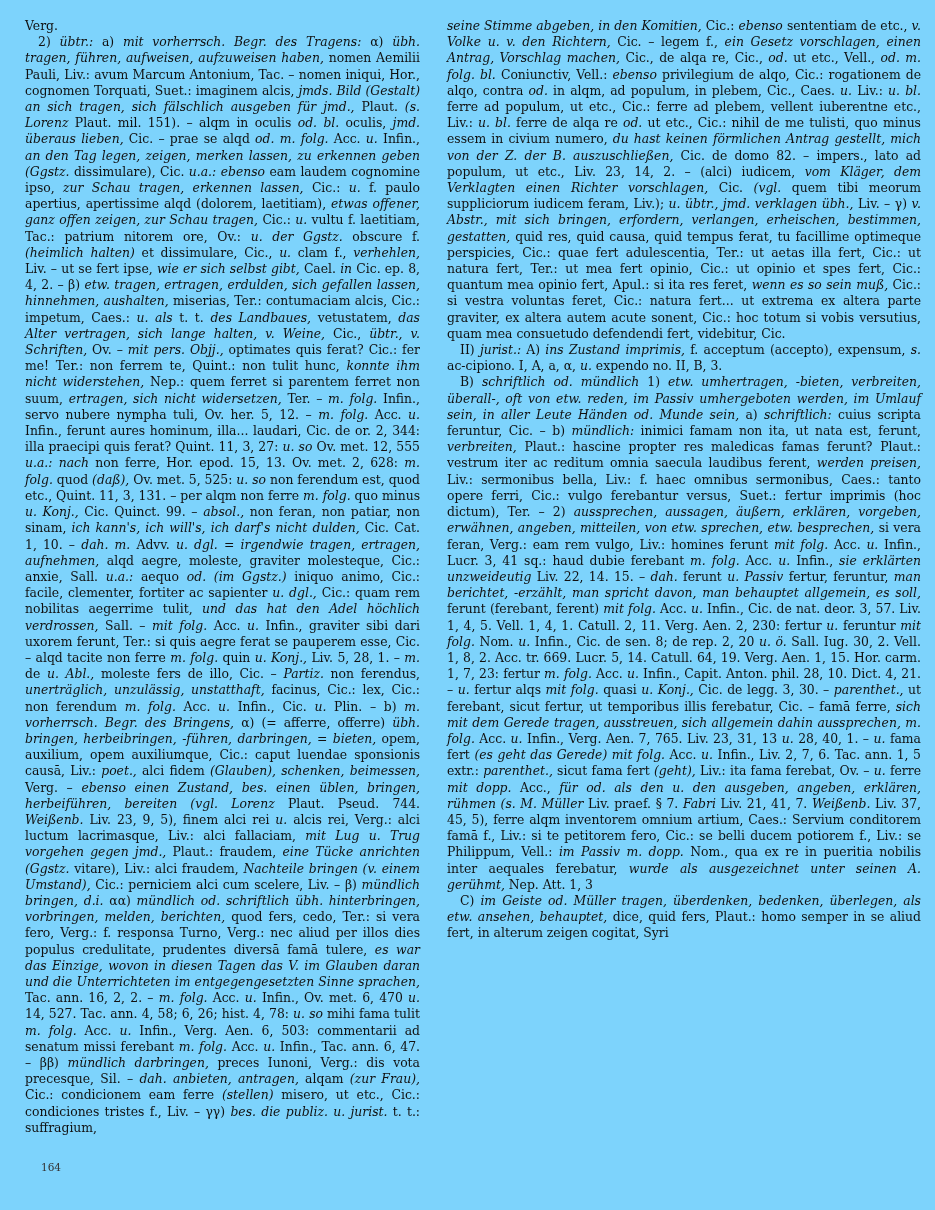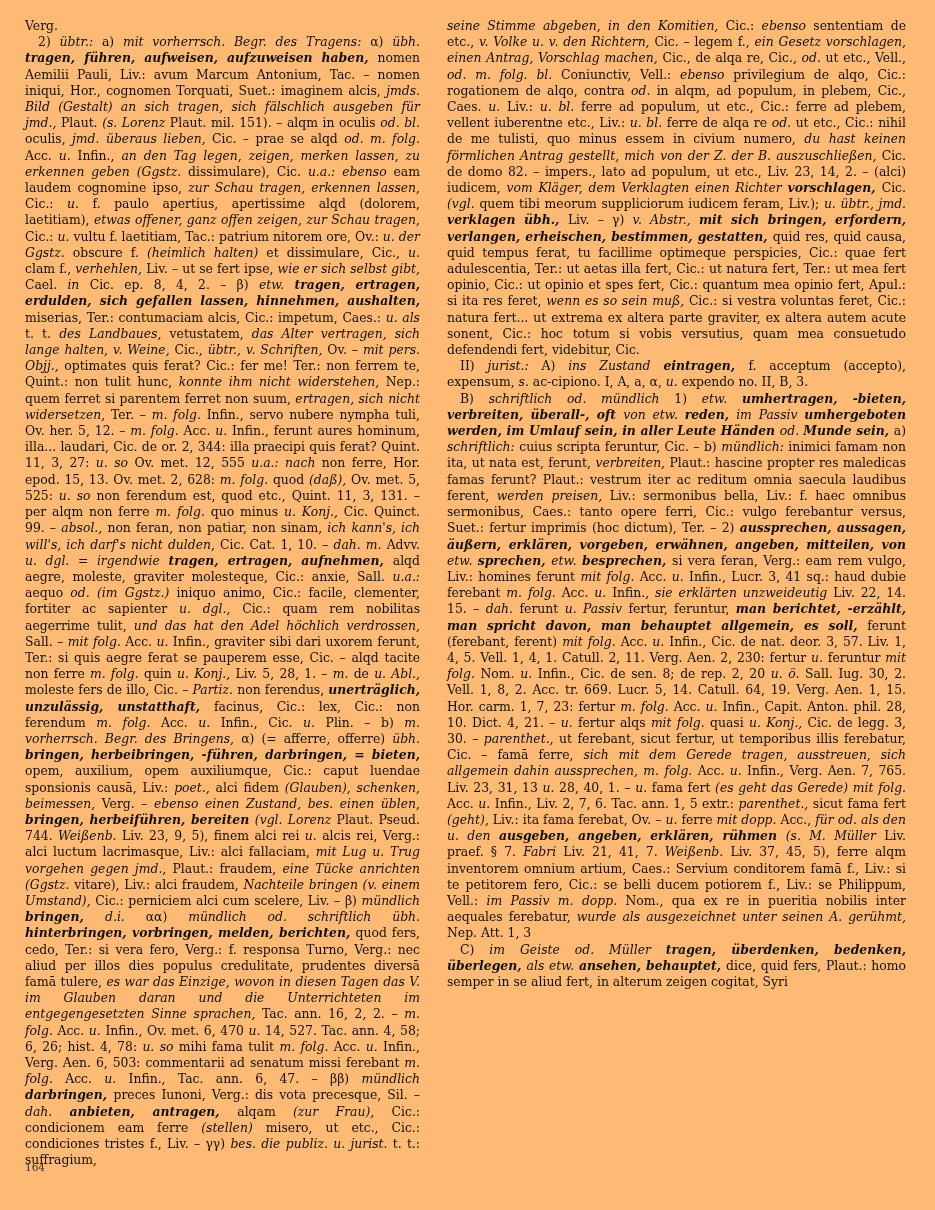--- a/index.html
+++ b/index.html
@@ -18,7 +18,7 @@
     position: relative;
     width: 935px;
     height: 1210px;
-    background: #fdba74;
+    background: #7dd3fc;
     box-sizing: border-box;
   }
   #columns {

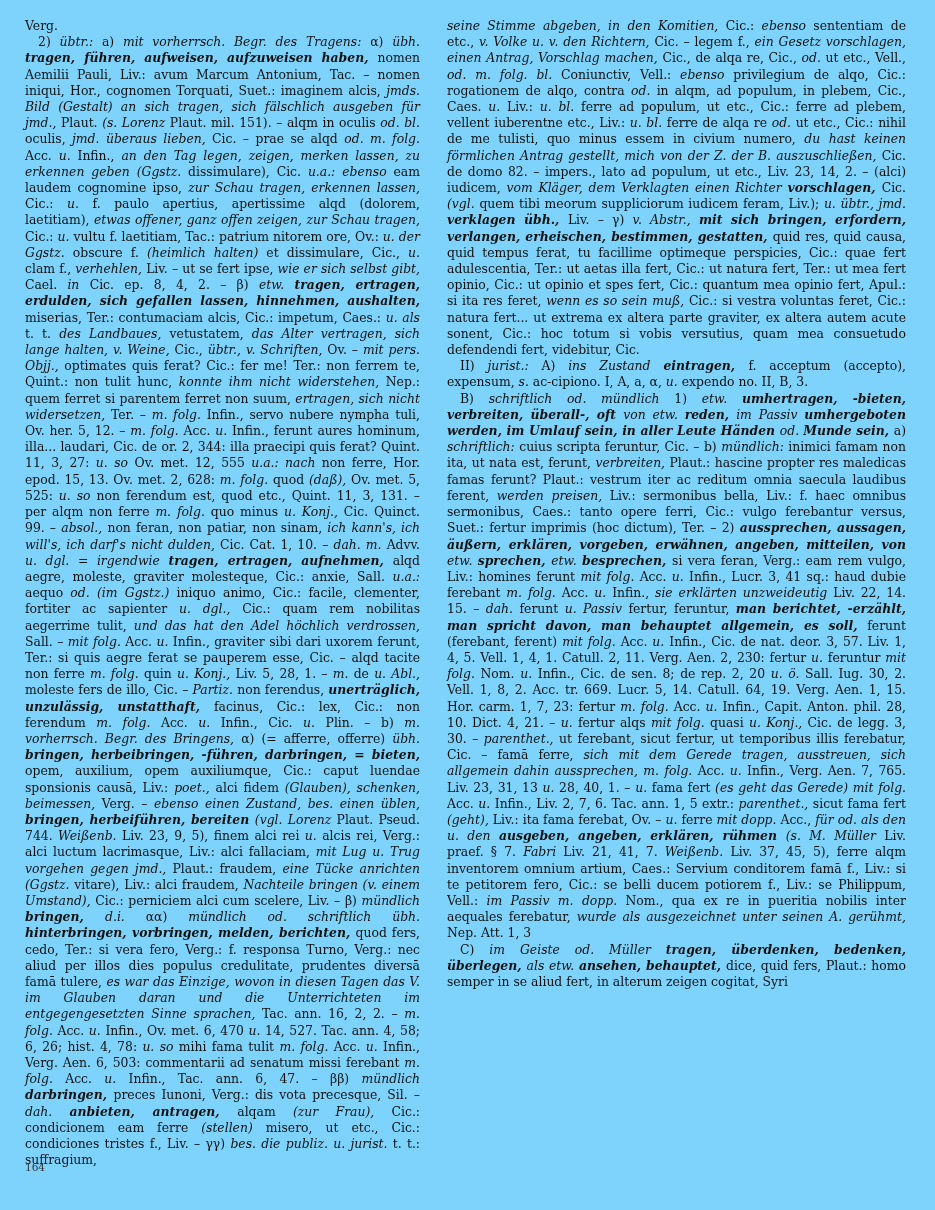--- a/index.html
+++ b/index.html
@@ -45,7 +45,7 @@
   #col-right {
     width: 488px;
     padding-left: 0px;
-    padding-right: 29px;
+    padding-right: 14px;
   }
   .para {
     margin: 0;

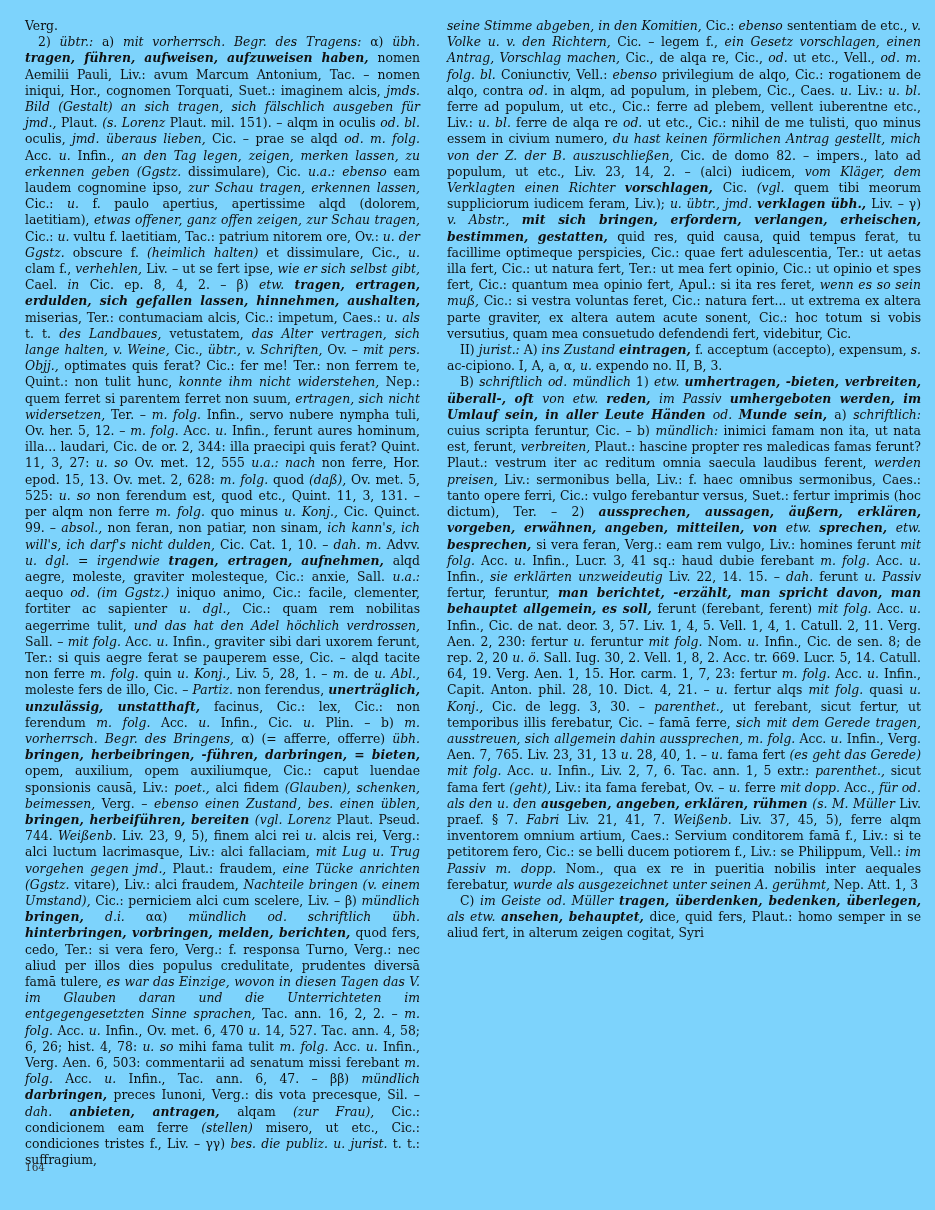--- a/index.html
+++ b/index.html
@@ -57,7 +57,7 @@
   }
   
   .i  { font-style: italic; }
-  .bi { font-weight: bold; font-style: italic; margin-top: 28px; }
+  .bi { font-weight: normal; font-style: italic; margin-top: 28px; }
   .r  { font-style: normal; font-weight: normal; }
   #page-number {
     position: absolute;

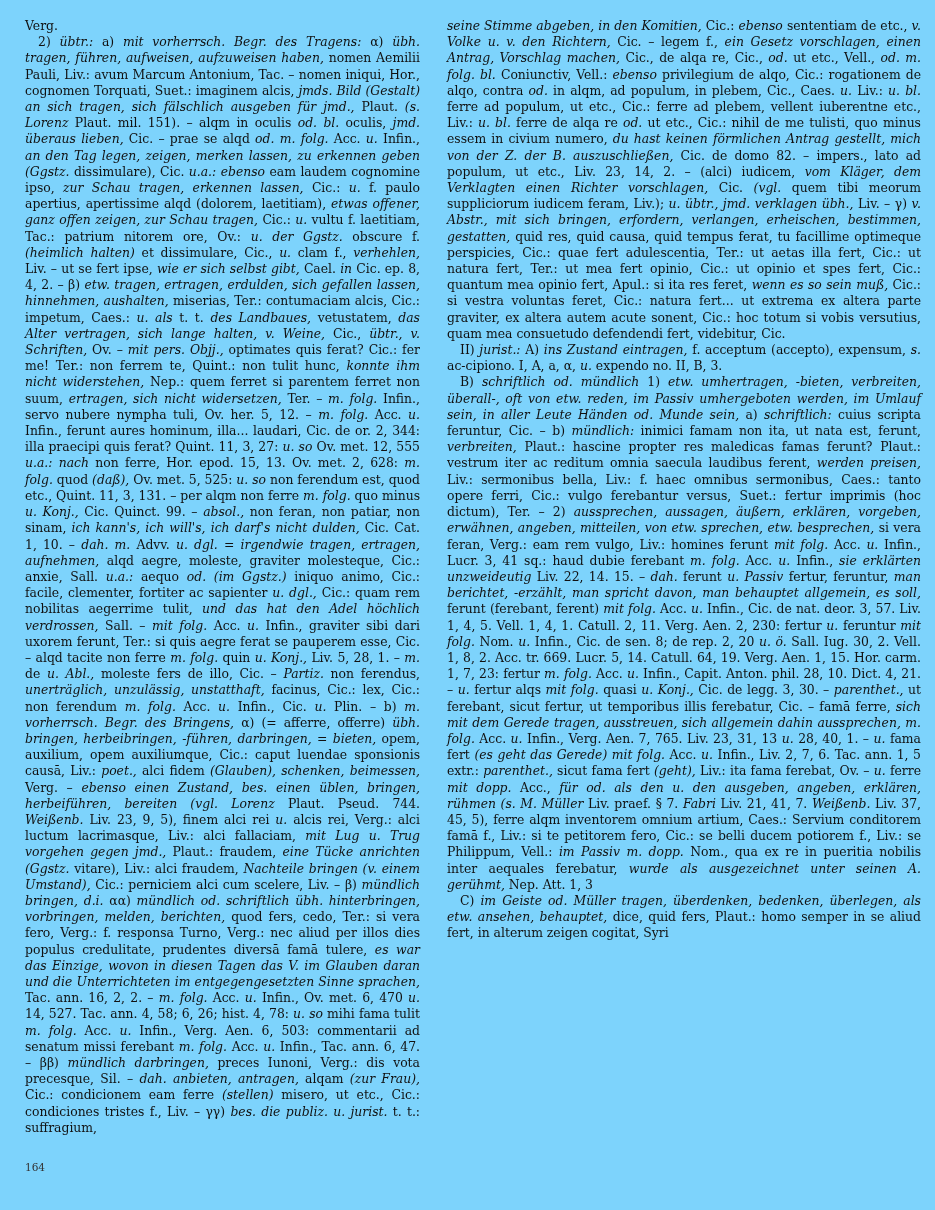--- a/index.html
+++ b/index.html
@@ -83,7 +83,7 @@
 
     <div class="col" id="col-right">
       <div class="para"><span class="i">seine Stimme abgeben, in den Komitien, </span><span class="r">Cic.: </span><span class="i">ebenso </span><span class="r">sententiam de etc., </span><span class="i">v. Volke u. v. den Richtern, </span><span class="r">Cic. – legem f., </span><span class="i">ein Gesetz vorschlagen, einen Antrag, Vorschlag machen, </span><span class="r">Cic., de alqa re, Cic., </span><span class="i">od. </span><span class="r">ut etc., Vell., </span><span class="i">od. m. folg. bl. </span><span class="r">Coniunctiv, Vell.: </span><span class="i">ebenso </span><span class="r">privilegium de alqo, Cic.: rogationem de alqo, contra </span><span class="i">od. </span><span class="r">in alqm, ad populum, in plebem, Cic., Caes. </span><span class="i">u. </span><span class="r">Liv.: </span><span class="i">u. bl. </span><span class="r">ferre ad populum, ut etc., Cic.: ferre ad plebem, vellent iuberentne etc., Liv.: </span><span class="i">u. bl. </span><span class="r">ferre de alqa re </span><span class="i">od. </span><span class="r">ut etc., Cic.: nihil de me tulisti, quo minus essem in civium numero, </span><span class="i">du hast keinen förmlichen Antrag gestellt, mich von der Z. der B. auszuschließen, </span><span class="r">Cic. de domo 82. – impers., lato ad populum, ut etc., Liv. 23, 14, 2. – (alci) iudicem, </span><span class="i">vom Kläger, dem Verklagten einen Richter </span><span class="bi">vorschlagen, </span><span class="r">Cic. </span><span class="i">(vgl. </span><span class="r">quem tibi meorum suppliciorum iudicem feram, Liv.); </span><span class="i">u. übtr., jmd. </span><span class="bi">verklagen übh., </span><span class="r">Liv. – γ) </span><span class="i">v. Abstr., </span><span class="bi">mit sich bringen, erfordern, verlangen, erheischen, bestimmen, gestatten, </span><span class="r">quid res, quid causa, quid tempus ferat, tu facillime optimeque perspicies, Cic.: quae fert adulescentia, Ter.: ut aetas illa fert, Cic.: ut natura fert, Ter.: ut mea fert opinio, Cic.: ut opinio et spes fert, Cic.: quantum mea opinio fert, Apul.: si ita res feret, </span><span class="i">wenn es so sein muß, </span><span class="r">Cic.: si vestra voluntas feret, Cic.: natura fert... ut extrema ex altera parte graviter, ex altera autem acute sonent, Cic.: hoc totum si vobis versutius, quam mea consuetudo defendendi fert, videbitur, Cic.</span></div>
-      <div class="para indent"><span class="r">II) </span><span class="i">jurist.: </span><span class="r">A) </span><span class="i">ins Zustand </span><span class="bi">eintragen, </span><span class="r">f. acceptum (accepto), expensum, </span><span class="i">s. </span><span class="r">ac-cipiono. I, A, a, α, </span><span class="i">u. </span><span class="r">expendo no. II, B, 3.</span></div>
+      <div class="para indent"><span class="r">II) </span><span class="i">jurist.: </span><span class="r">A) </span><span class="i">ins Zustand </span><span class="bi">imprimis, </span><span class="r">f. acceptum (accepto), expensum, </span><span class="i">s. </span><span class="r">ac-cipiono. I, A, a, α, </span><span class="i">u. </span><span class="r">expendo no. II, B, 3.</span></div>
       <div class="para indent"><span class="r">B) </span><span class="i">schriftlich od. mündlich </span><span class="r">1) </span><span class="i">etw. </span><span class="bi">umhertragen, -bieten, verbreiten, überall-, oft </span><span class="i">von etw. </span><span class="bi">reden, </span><span class="i">im Passiv </span><span class="bi">umhergeboten werden, im Umlauf sein, in aller Leute Händen </span><span class="i">od. </span><span class="bi">Munde sein, </span><span class="r">a) </span><span class="i">schriftlich: </span><span class="r">cuius scripta feruntur, Cic. – b) </span><span class="i">mündlich: </span><span class="r">inimici famam non ita, ut nata est, ferunt, </span><span class="i">verbreiten, </span><span class="r">Plaut.: hascine propter res maledicas famas ferunt? Plaut.: vestrum iter ac reditum omnia saecula laudibus ferent, </span><span class="i">werden preisen, </span><span class="r">Liv.: sermonibus bella, Liv.: f. haec omnibus sermonibus, Caes.: tanto opere ferri, Cic.: vulgo ferebantur versus, Suet.: fertur imprimis (hoc dictum), Ter. – 2) </span><span class="bi">aussprechen, aussagen, äußern, erklären, vorgeben, erwähnen, angeben, mitteilen, von </span><span class="i">etw. </span><span class="bi">sprechen, </span><span class="i">etw. </span><span class="bi">besprechen, </span><span class="r">si vera feran, Verg.: eam rem vulgo, Liv.: homines ferunt </span><span class="i">mit folg. </span><span class="r">Acc. </span><span class="i">u. </span><span class="r">Infin., Lucr. 3, 41 sq.: haud dubie ferebant </span><span class="i">m. folg. </span><span class="r">Acc. </span><span class="i">u. </span><span class="r">Infin., </span><span class="i">sie erklärten unzweideutig </span><span class="r">Liv. 22, 14. 15. – </span><span class="i">dah. </span><span class="r">ferunt </span><span class="i">u. Passiv </span><span class="r">fertur, feruntur, </span><span class="bi">man berichtet, -erzählt, man spricht davon, man behauptet allgemein, es soll, </span><span class="r">ferunt (ferebant, ferent) </span><span class="i">mit folg. </span><span class="r">Acc. </span><span class="i">u. </span><span class="r">Infin., Cic. de nat. deor. 3, 57. Liv. 1, 4, 5. Vell. 1, 4, 1. Catull. 2, 11. Verg. Aen. 2, 230: fertur </span><span class="i">u. </span><span class="r">feruntur </span><span class="i">mit folg. </span><span class="r">Nom. </span><span class="i">u. </span><span class="r">Infin., Cic. de sen. 8; de rep. 2, 20 </span><span class="i">u. ö. </span><span class="r">Sall. Iug. 30, 2. Vell. 1, 8, 2. Acc. tr. 669. Lucr. 5, 14. Catull. 64, 19. Verg. Aen. 1, 15. Hor. carm. 1, 7, 23: fertur </span><span class="i">m. folg. </span><span class="r">Acc. </span><span class="i">u. </span><span class="r">Infin., Capit. Anton. phil. 28, 10. Dict. 4, 21. – </span><span class="i">u. </span><span class="r">fertur alqs </span><span class="i">mit folg. </span><span class="r">quasi </span><span class="i">u. Konj., </span><span class="r">Cic. de legg. 3, 30. – </span><span class="i">parenthet., </span><span class="r">ut ferebant, sicut fertur, ut temporibus illis ferebatur, Cic. – famā ferre, </span><span class="i">sich mit dem Gerede tragen, ausstreuen, sich allgemein dahin aussprechen, m. folg. </span><span class="r">Acc. </span><span class="i">u. </span><span class="r">Infin., Verg. Aen. 7, 765. Liv. 23, 31, 13 </span><span class="i">u. </span><span class="r">28, 40, 1. – </span><span class="i">u. </span><span class="r">fama fert </span><span class="i">(es geht das Gerede) mit folg. </span><span class="r">Acc. </span><span class="i">u. </span><span class="r">Infin., Liv. 2, 7, 6. Tac. ann. 1, 5 extr.: </span><span class="i">parenthet., </span><span class="r">sicut fama fert </span><span class="i">(geht), </span><span class="r">Liv.: ita fama ferebat, Ov. – </span><span class="i">u. </span><span class="r">ferre </span><span class="i">mit dopp. </span><span class="r">Acc., </span><span class="i">für od. als den u. den </span><span class="bi">ausgeben, angeben, erklären, rühmen </span><span class="i">(s. M. Müller </span><span class="r">Liv. praef. § 7. </span><span class="i">Fabri </span><span class="r">Liv. 21, 41, 7. </span><span class="i">Weißenb. </span><span class="r">Liv. 37, 45, 5), ferre alqm inventorem omnium artium, Caes.: Servium conditorem famā f., Liv.: si te petitorem fero, Cic.: se belli ducem potiorem f., Liv.: se Philippum, Vell.: </span><span class="i">im Passiv m. dopp. </span><span class="r">Nom., qua ex re in pueritia nobilis inter aequales ferebatur, </span><span class="i">wurde als ausgezeichnet unter seinen A. gerühmt, </span><span class="r">Nep. Att. 1, 3</span></div>
       <div class="para indent"><span class="r">C) </span><span class="i">im Geiste od. Müller </span><span class="bi">tragen, überdenken, bedenken, überlegen, </span><span class="i">als etw. </span><span class="bi">ansehen, behauptet, </span><span class="r">dice, quid fers, Plaut.: homo semper in se aliud fert, in alterum zeigen cogitat, Syri</span></div>
     </div>

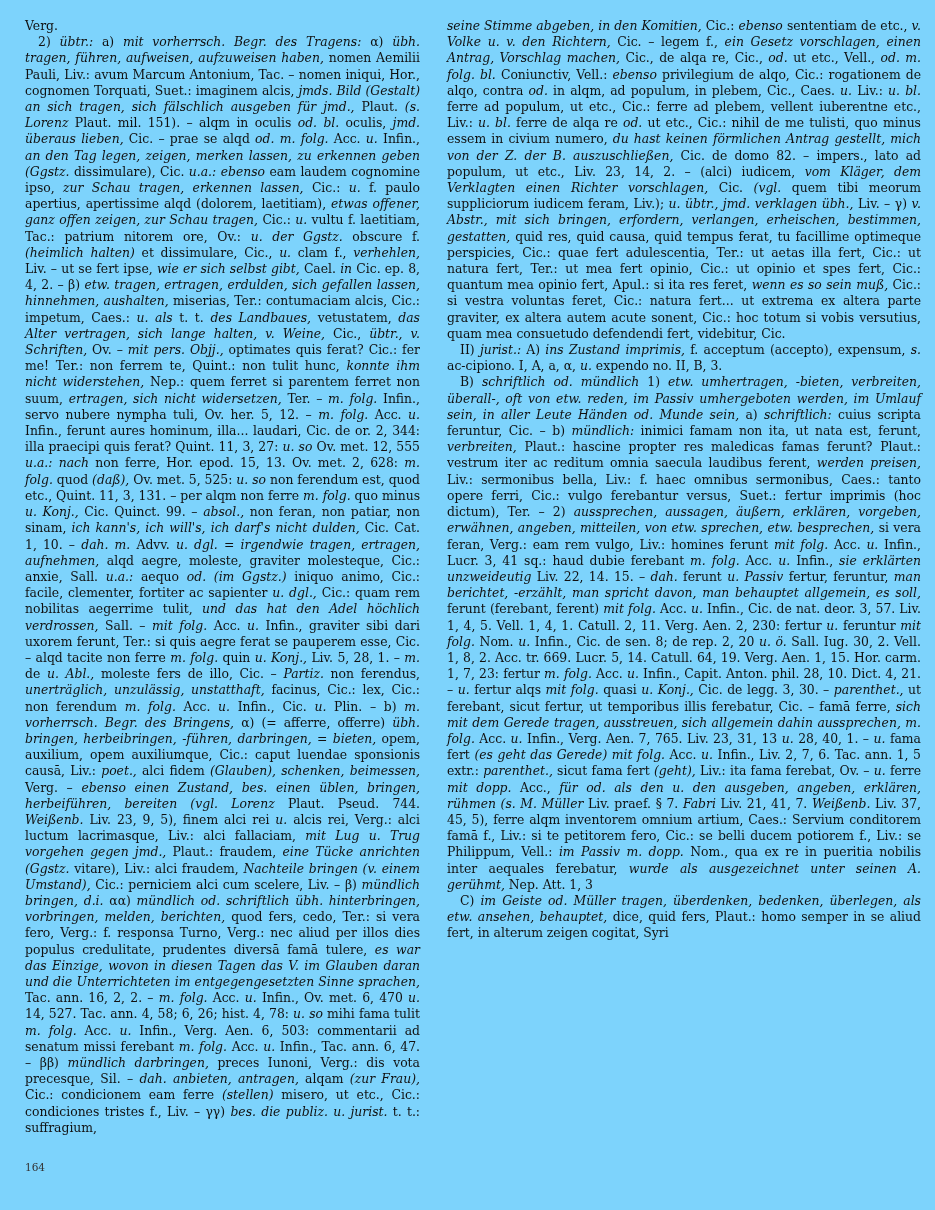--- a/index.html
+++ b/index.html
@@ -61,7 +61,7 @@
   .r  { font-style: normal; font-weight: normal; }
   #page-number {
     position: absolute;
-    left: 25px;
+    left: 41px;
     top: 1161px;
     font-size: 10.5px;
     line-height: 13px;

